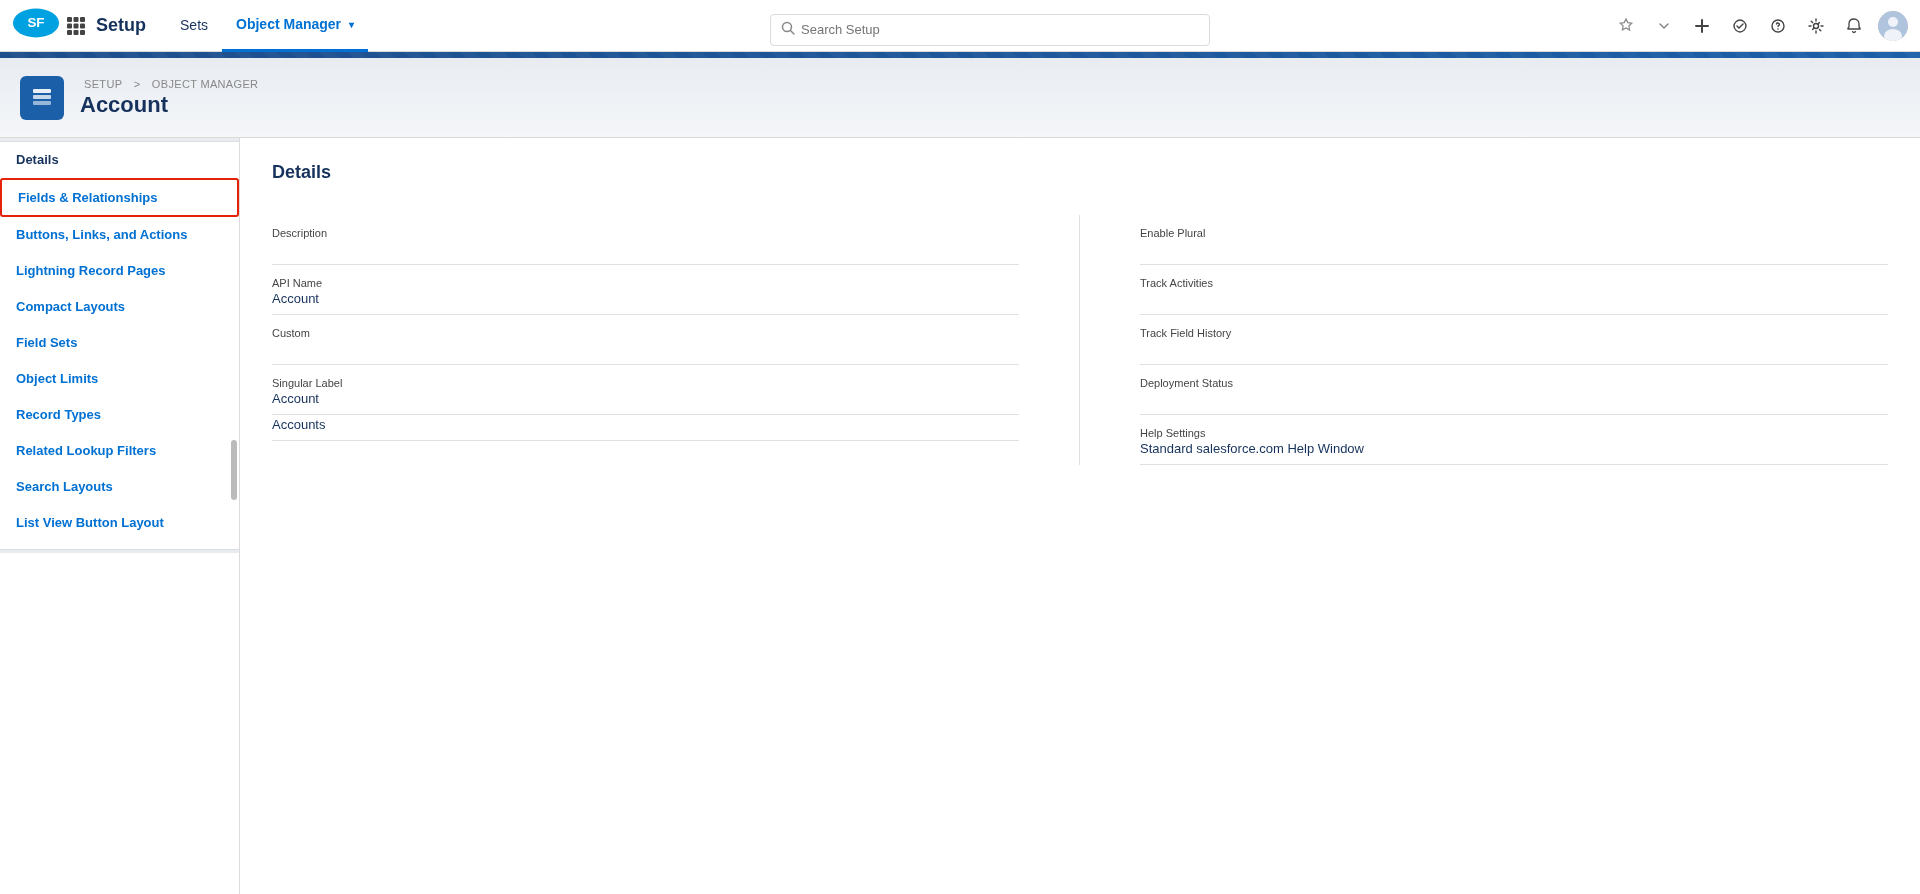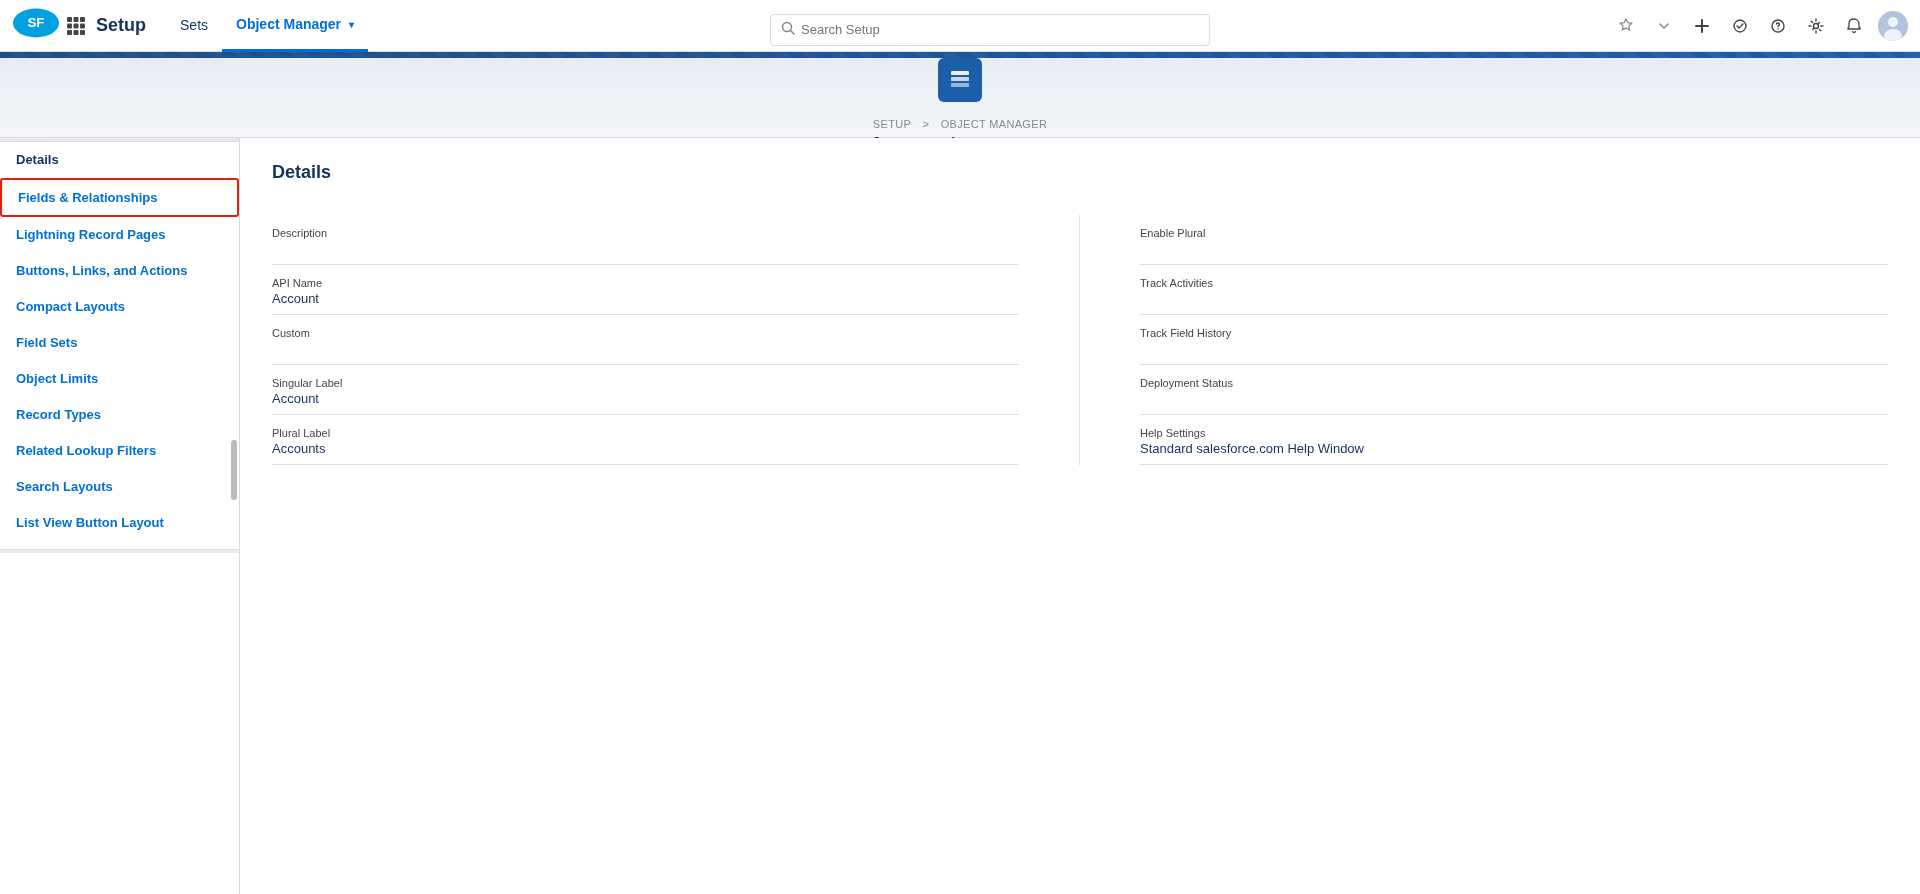--- a/index.html
+++ b/index.html
@@ -370,7 +370,7 @@
 <div class="header-bg" style="height: 6px;"></div>
 
 <div class="page-header header-bg" style="height: 80px; padding: 0 20px; background: linear-gradient(to bottom, #e8ecf1, #f4f6f9);">
-  <div style="display:flex; align-items:center; gap:16px; width:100%; height:100%;flex-direction:column;">
+  <div style="display:flex; align-items:center; gap:16px; width:100%; height:100%;">
     <div class="page-header-icon">
       <svg width="24" height="24" viewBox="0 0 24 24" fill="white">
         <rect x="3" y="3" width="18" height="4" rx="1" opacity="0.9"></rect>

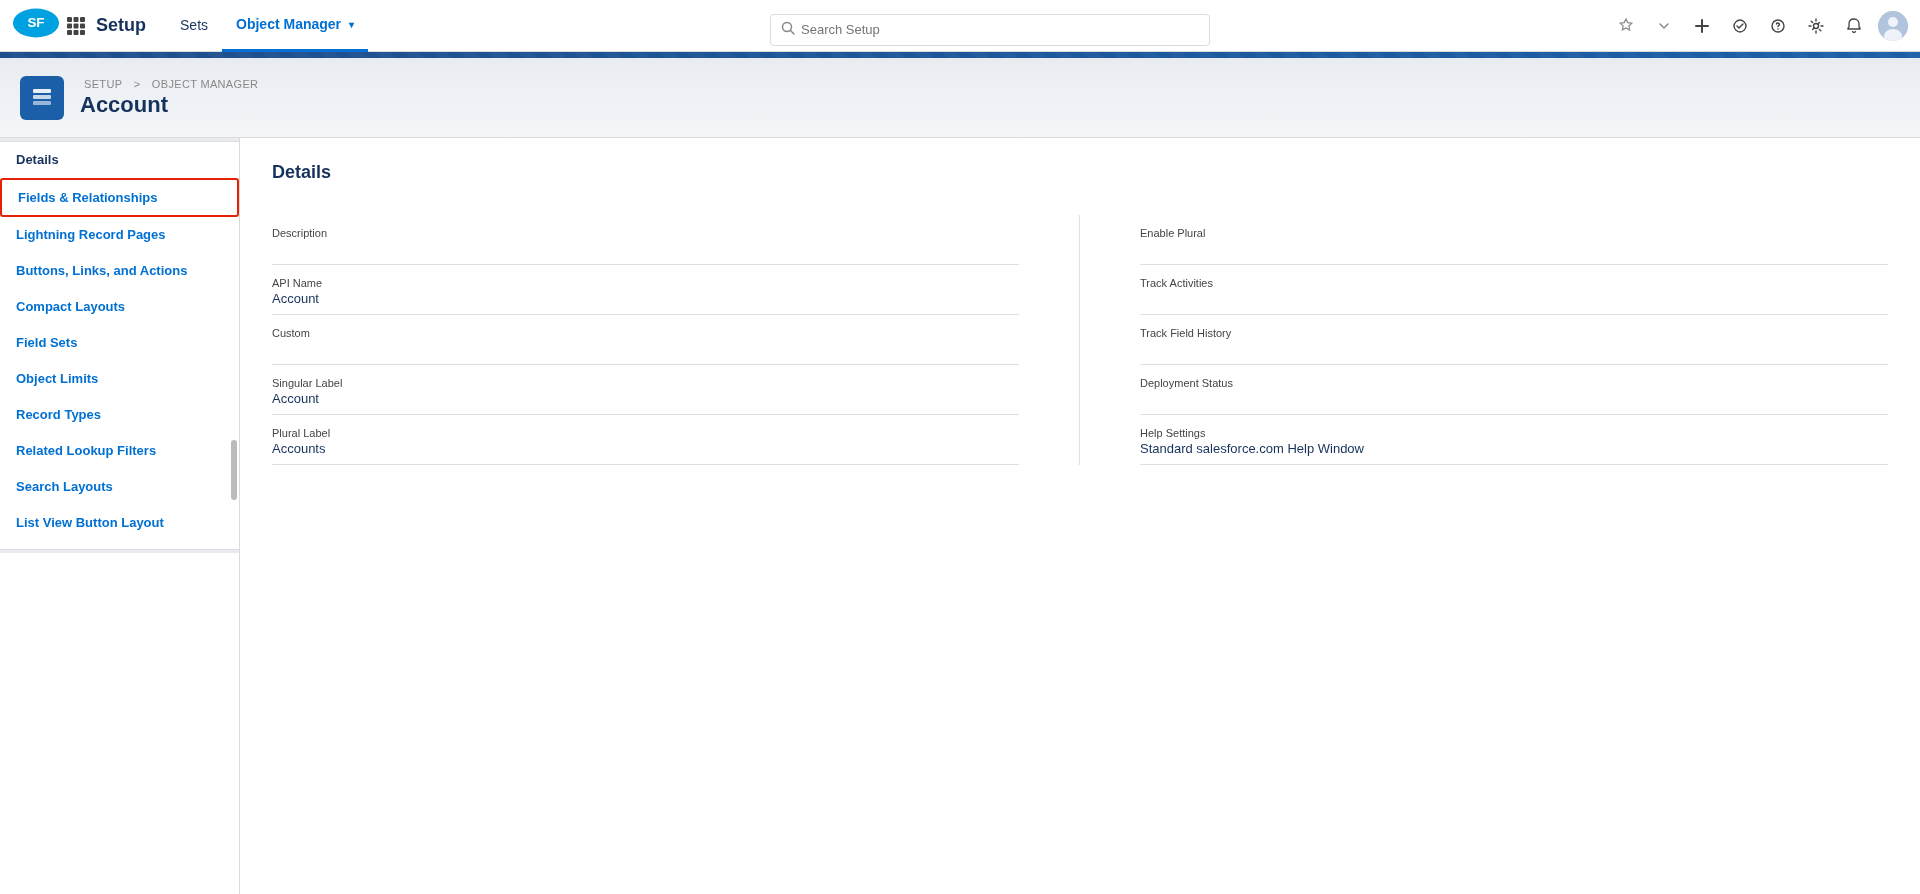--- a/index.html
+++ b/index.html
@@ -404,10 +404,10 @@
     </div>
 
     <div class="sidebar-item">
+      <span>Buttons, Links, and Actions</span>
+    </div>
+    <div class="sidebar-item">
       <span>Lightning Record Pages</span>
-    </div>
-    <div class="sidebar-item">
-      <span>Buttons, Links, and Actions</span>
     </div>
     <div class="sidebar-item">
       <span>Compact Layouts</span>

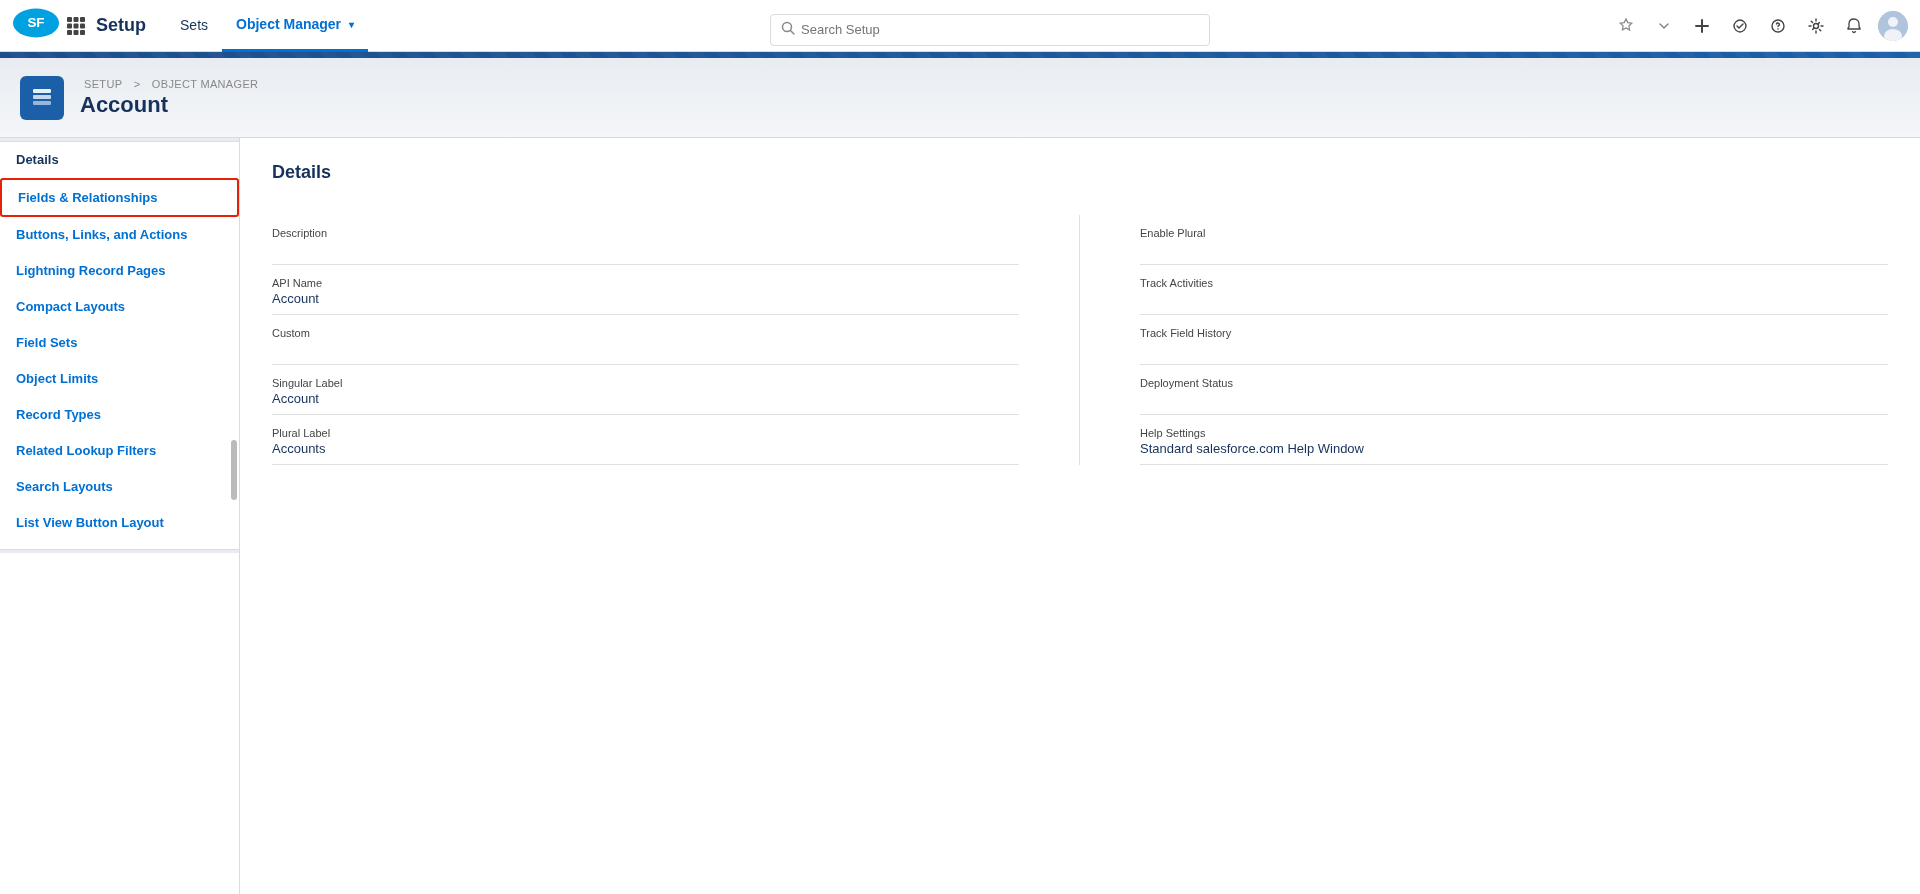--- a/index.html
+++ b/index.html
@@ -464,7 +464,6 @@
         </div>
 
         <div class="detail-field">
-          <span class="detail-label">Plural Label</span>
           <span class="detail-value">Accounts</span>
         </div>
       </div>

